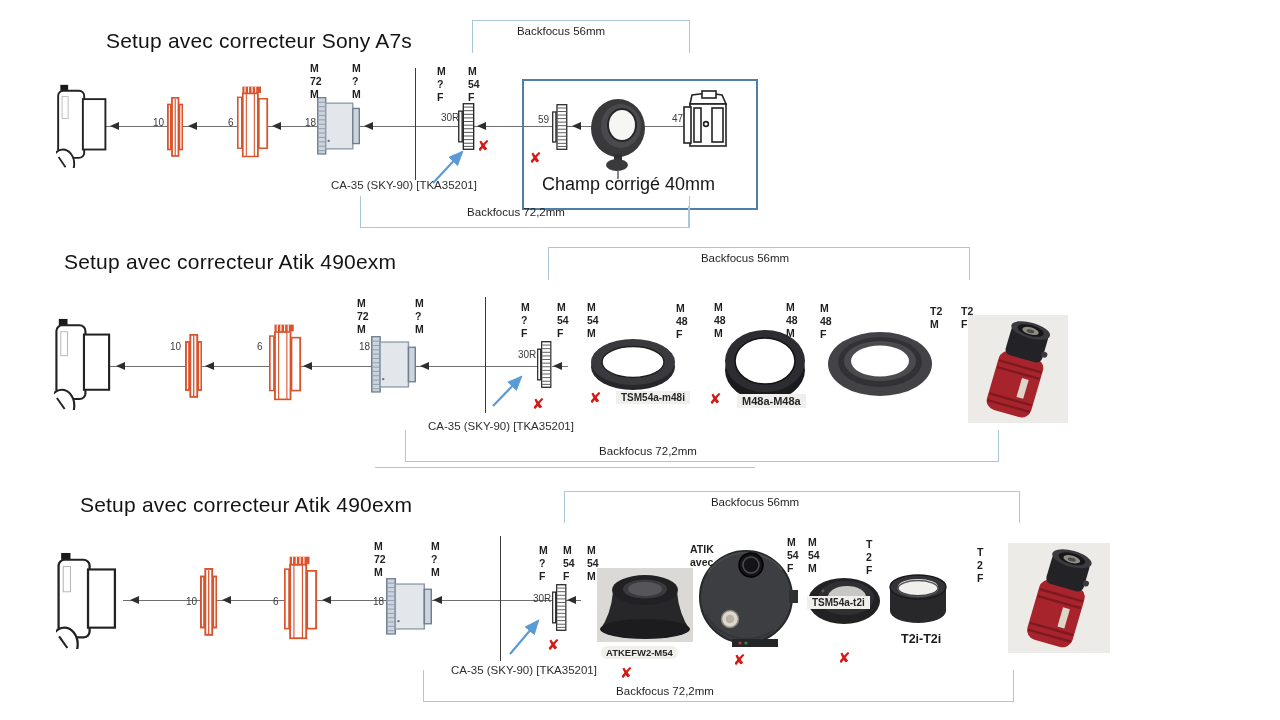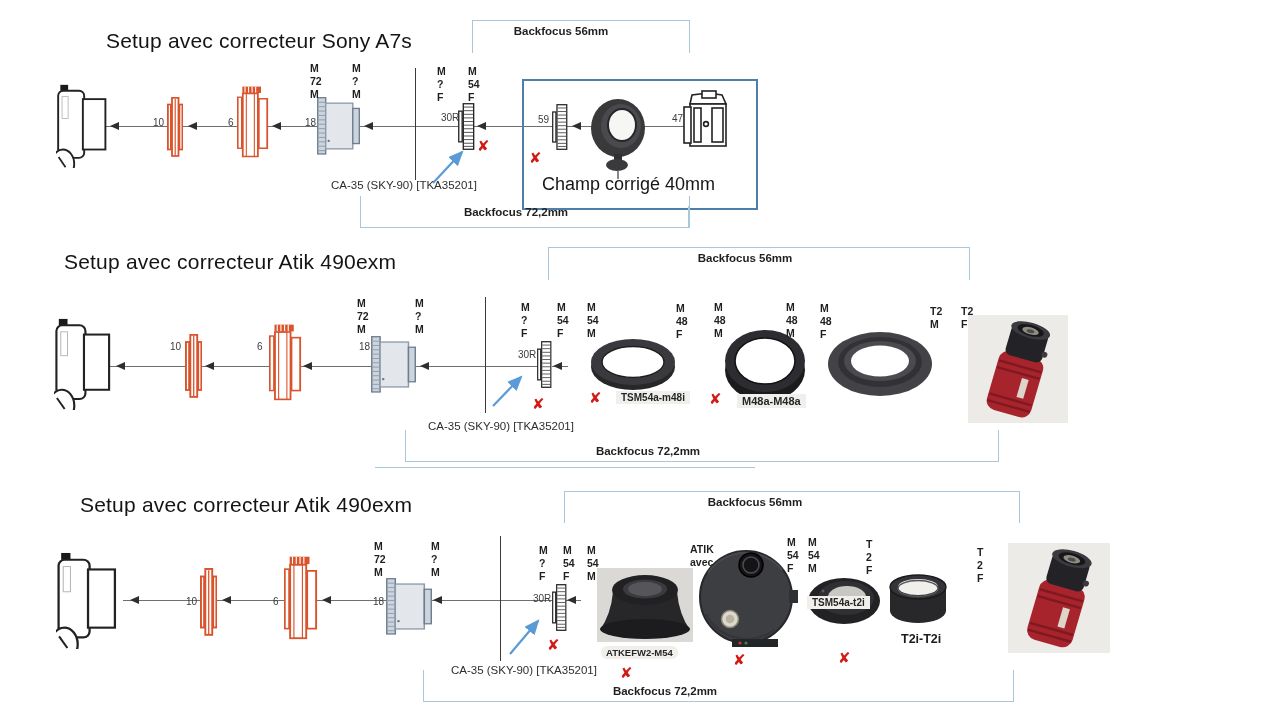--- a/index.html
+++ b/index.html
@@ -10,7 +10,7 @@
   .thread{font-size:10.5px;font-weight:bold;line-height:1.22;white-space:pre-line;color:#1f1f1f;}
   .pn{font-size:10px;color:#3c3c3c;}
   .ca{font-size:11.5px;color:#2e2e2e;}
-  .bktext{font-size:11.5px;font-weight:bold;color:#1f1f1f;text-align:center;width:160px;}
+  .bktext{font-size:11.5px;font-weight:normal;color:#1f1f1f;text-align:center;width:160px;}
   .champ{font-size:18px;color:#161616;text-align:left;}
   .x{font-family:"DejaVu Sans",sans-serif;font-size:15px;font-weight:bold;color:#d21b15;}
   .axis{height:0;border-top:1.2px solid #6f6f6f;}

